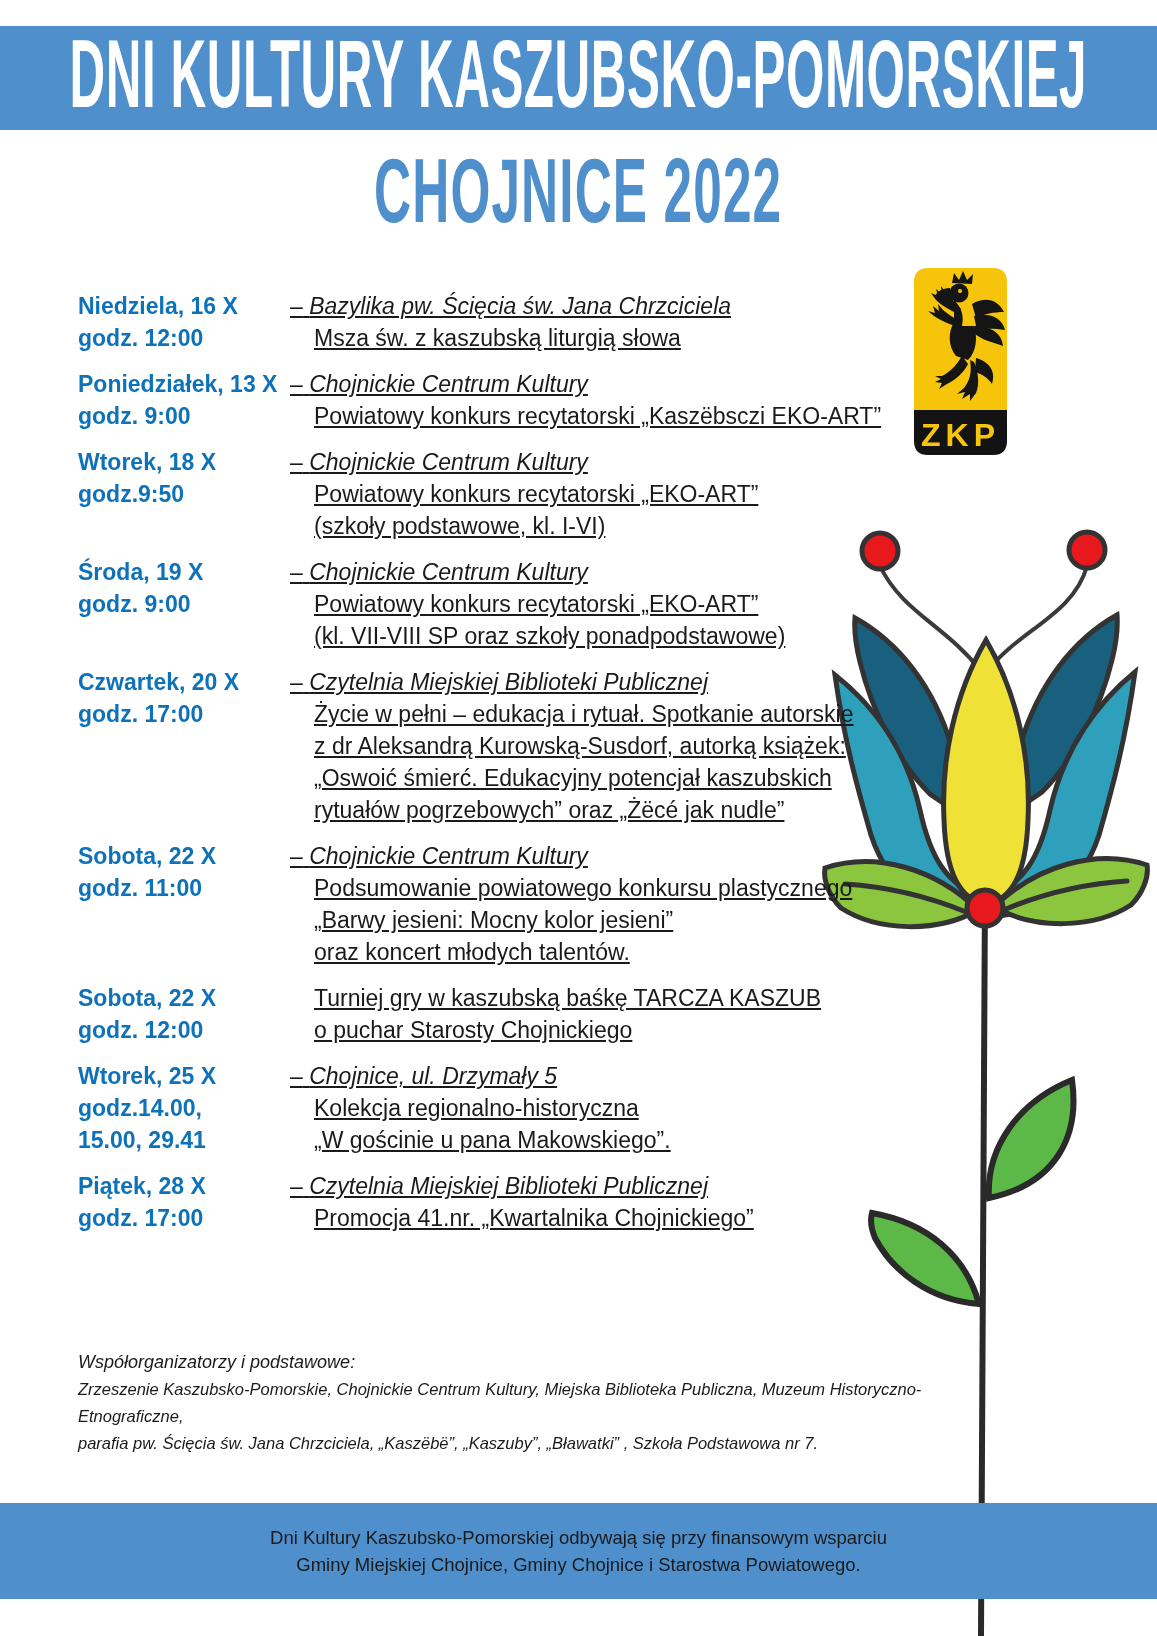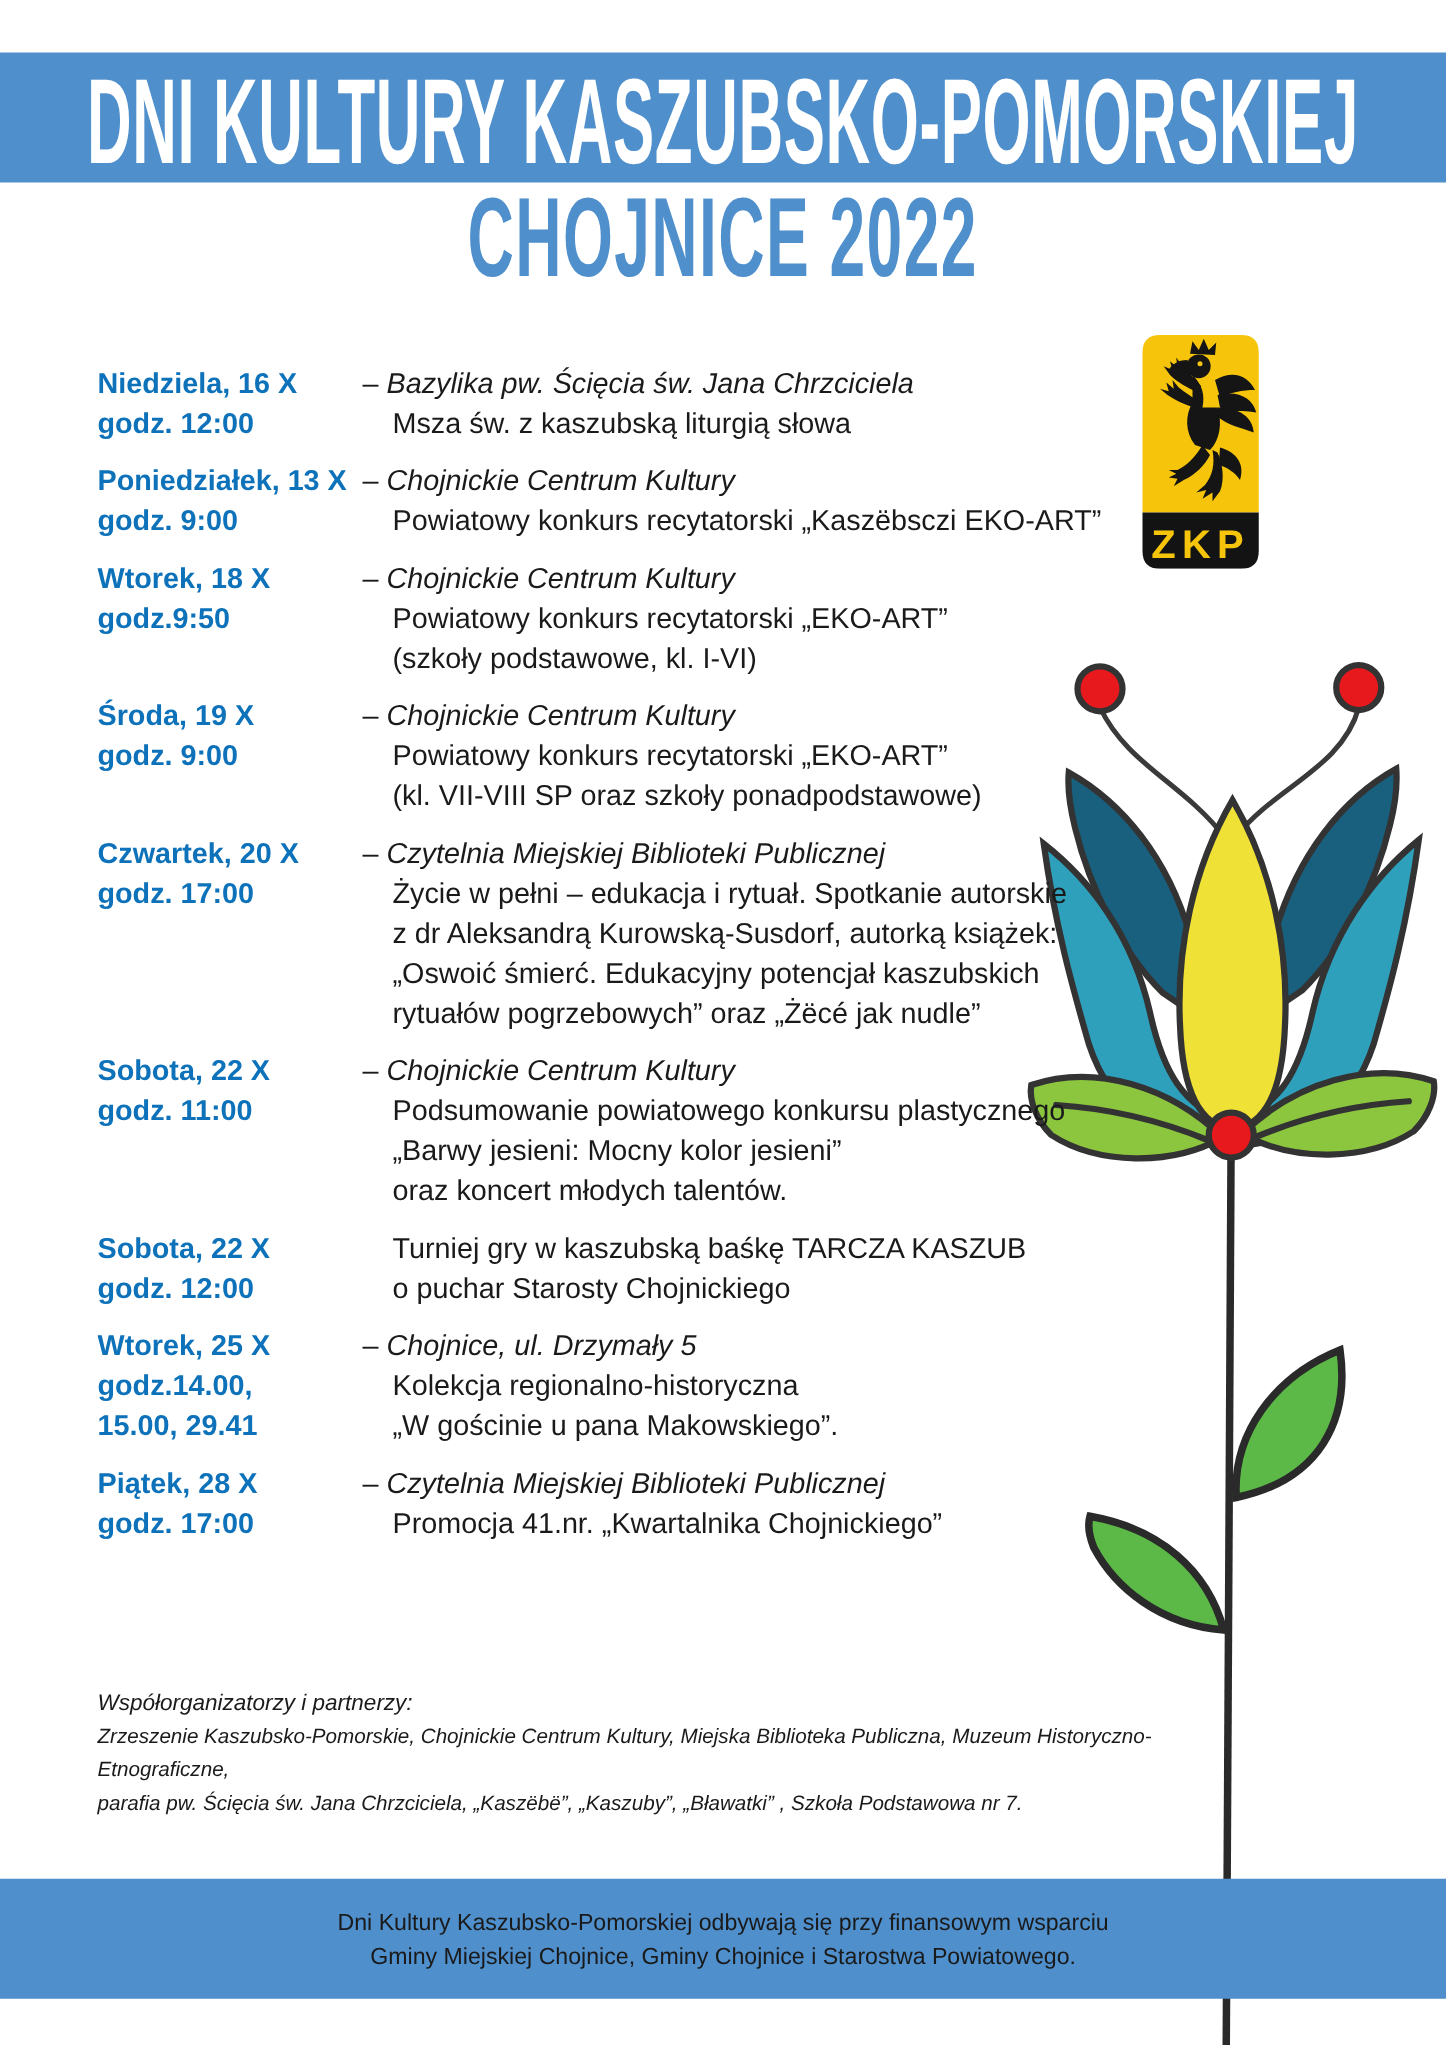--- a/index.html
+++ b/index.html
@@ -22,8 +22,8 @@
   }
   
   .top-band{
-    position:absolute;left:0;top:42px;width:100%;height:104px;background:var(--band-blue);
-    display:flex;align-items:flex-end;justify-content:center;z-index:2;
+    position:absolute;left:0;top:26px;width:100%;height:104px;background:var(--band-blue);
+    display:flex;align-items:flex-start;justify-content:center;z-index:2;
   }
   .title{
     color:#fff;font-weight:bold;font-size:95px;line-height:1;white-space:nowrap;

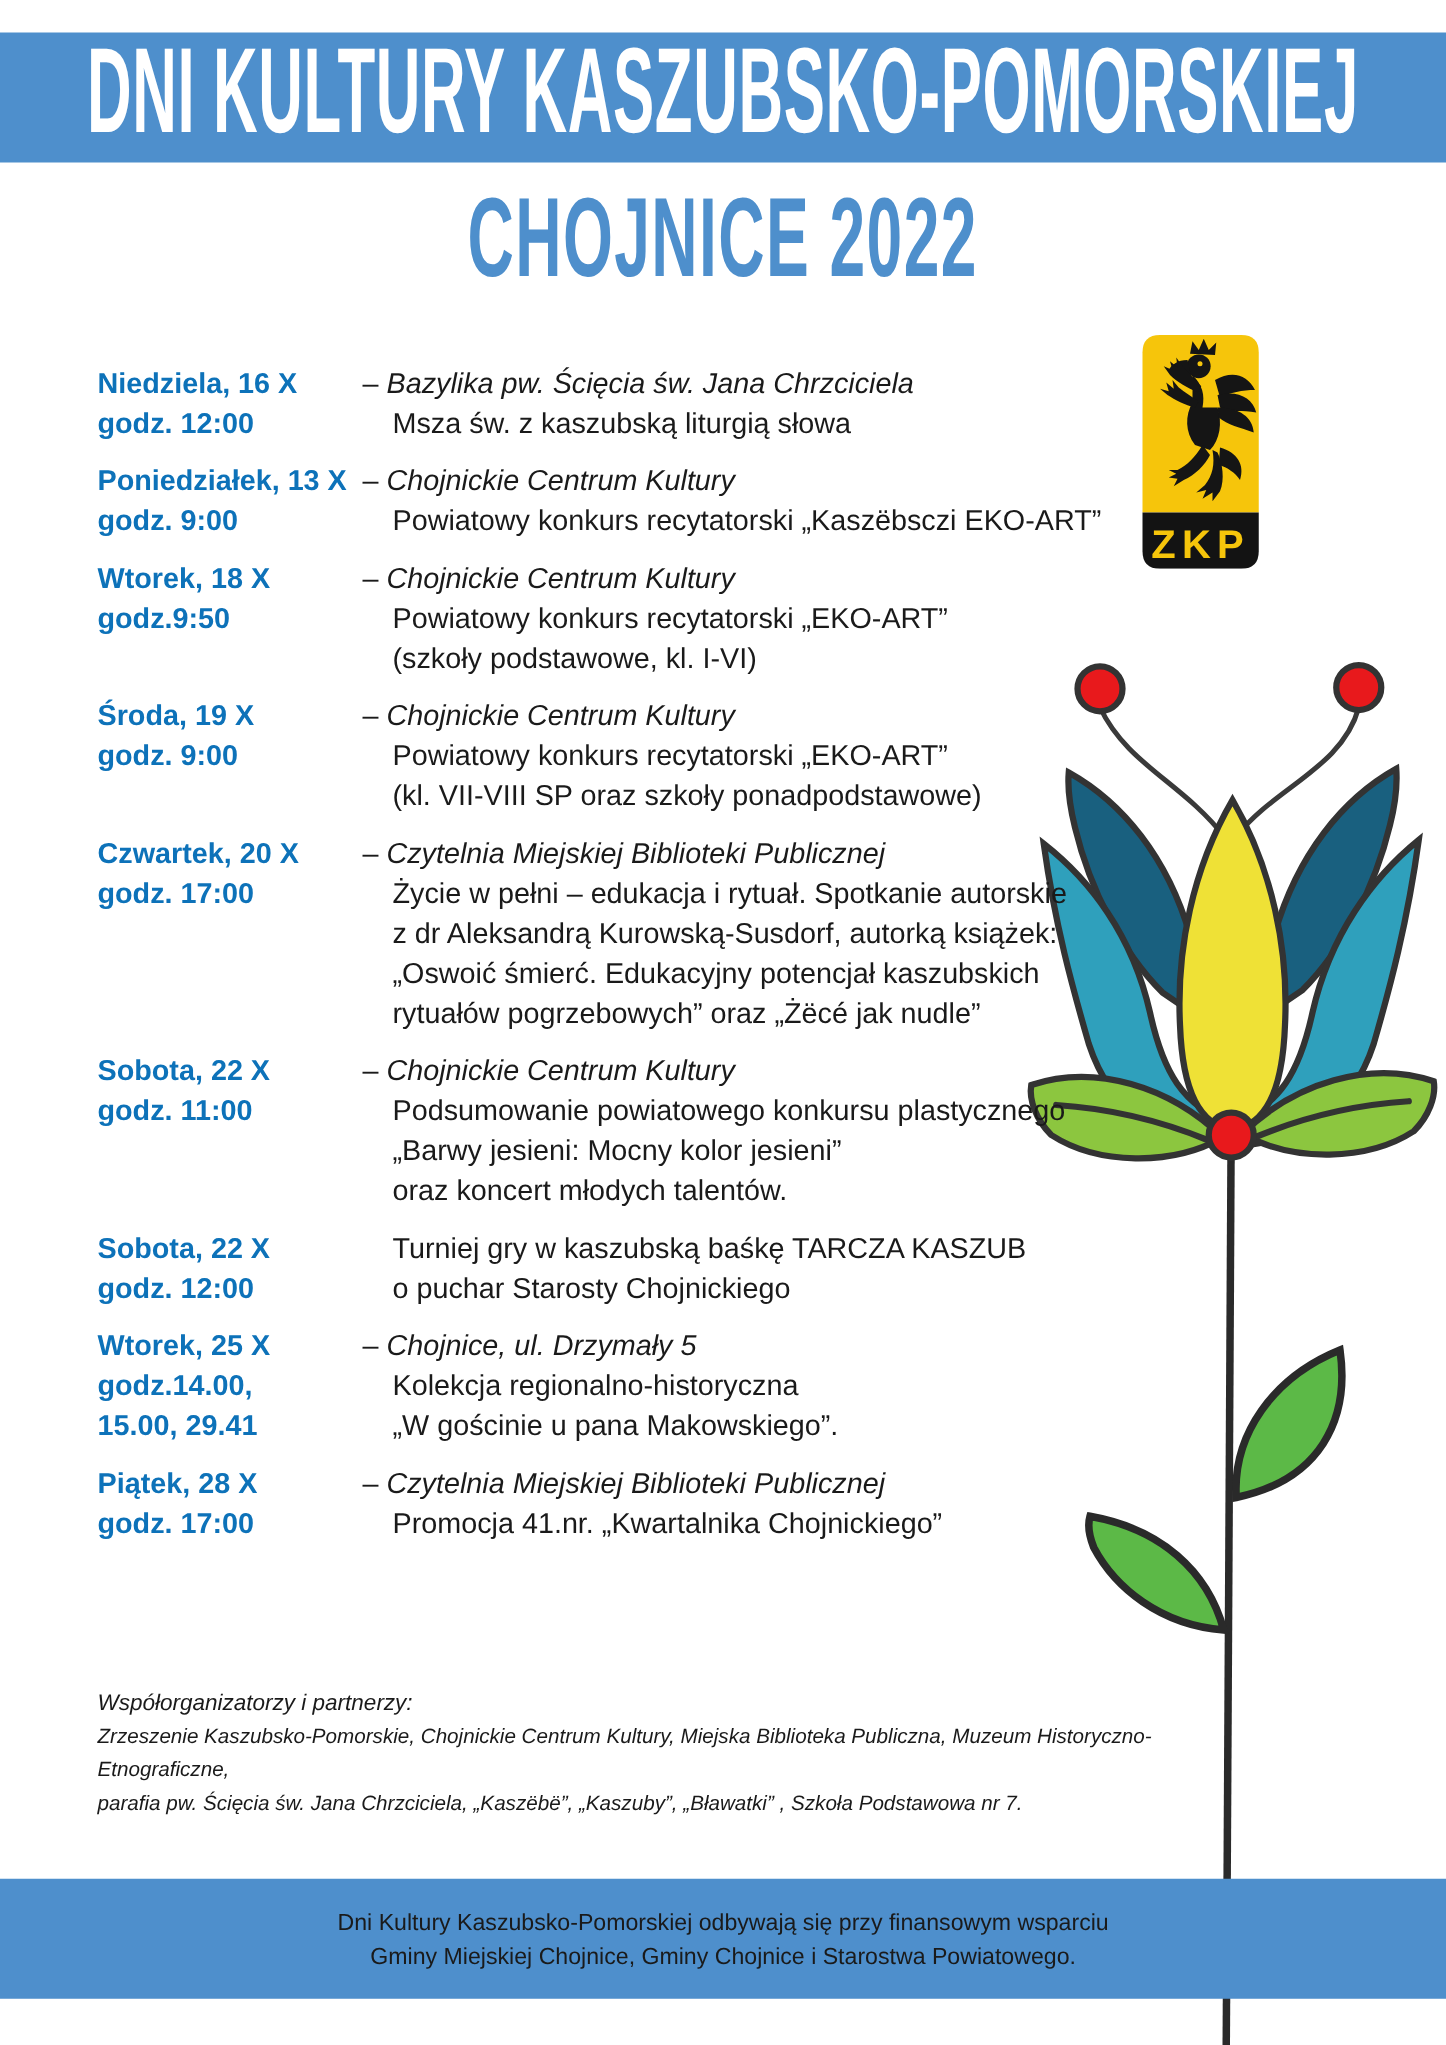--- a/index.html
+++ b/index.html
@@ -40,7 +40,7 @@
   .schedule{position:absolute;left:78px;top:290px;width:810px;z-index:3;}
   .event{display:flex;margin-bottom:14px;font-size:23px;line-height:32px;}
   .when{width:212px;flex:none;color:var(--date-blue);font-weight:bold;}
-  .what{flex:1;padding-left:24px;}
+  .what{flex:1;padding-left:24px;text-decoration:underline;}
   .venue-line{text-indent:-24px;}
   .venue-line .venue{font-style:italic;}
   .detail-line{font-style:normal;}

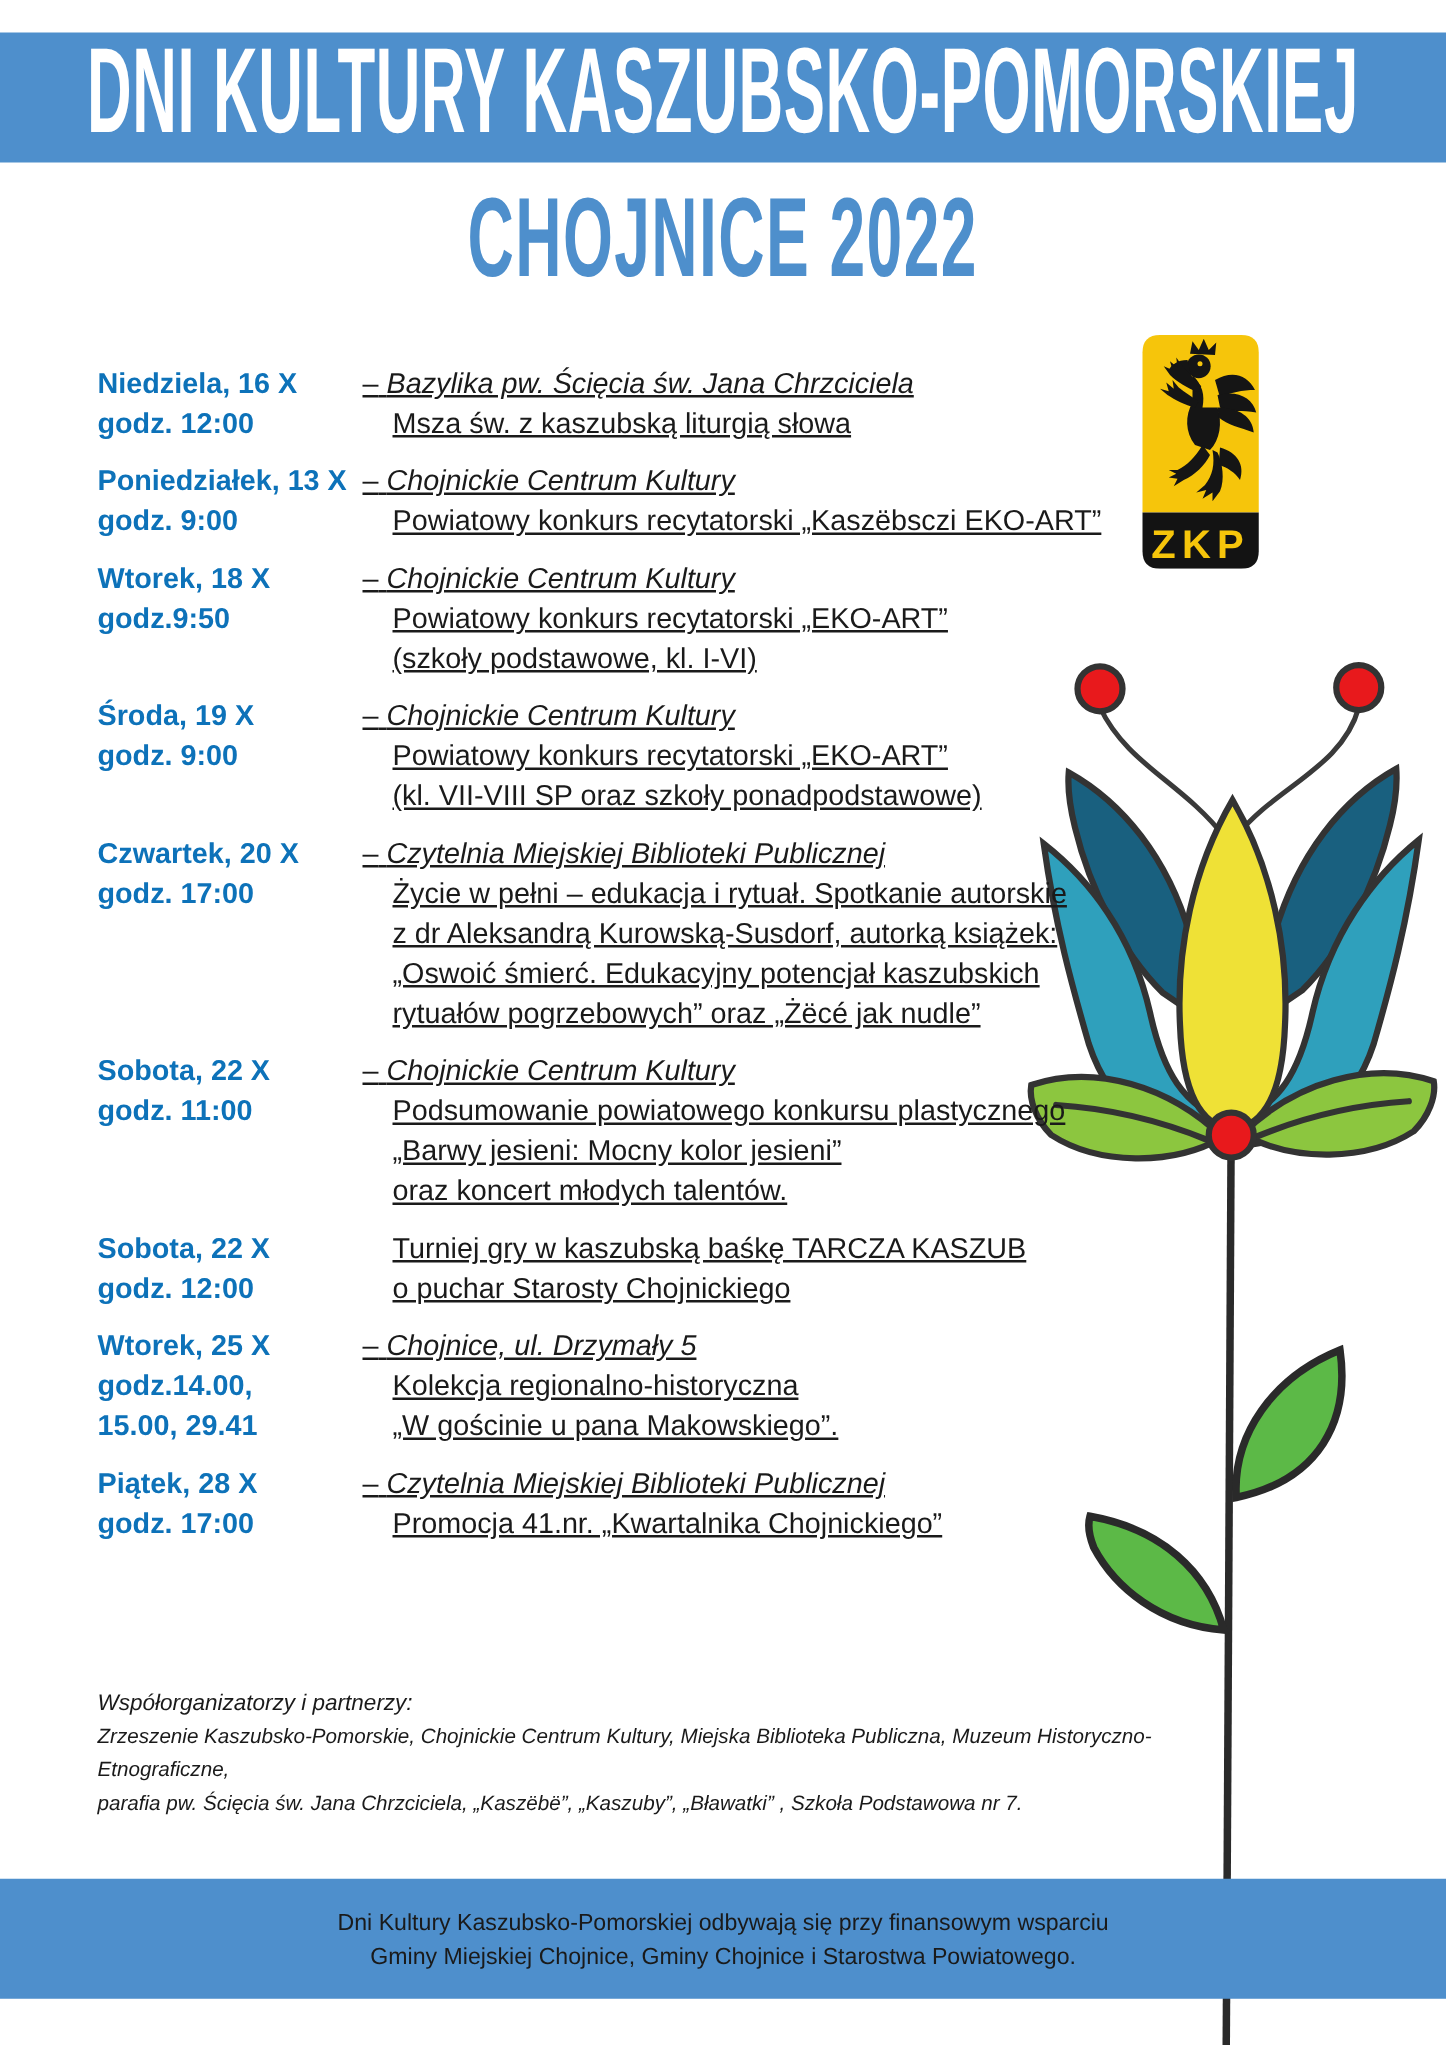--- a/index.html
+++ b/index.html
@@ -233,7 +233,7 @@
   </div>
 
   <div class="partners">
-    <div class="partners-heading">Współorganizatorzy i partnerzy:</div>
+    <div class="partners-heading">Współorganizatorzy i podstawowe:</div>
     <div>
         <div class="partners-line">Zrzeszenie Kaszubsko-Pomorskie, Chojnickie Centrum Kultury, Miejska Biblioteka Publiczna, Muzeum Historyczno-Etnograficzne,</div>
         <div class="partners-line">parafia pw. Ścięcia św. Jana Chrzciciela,  „Kaszëbë”, „Kaszuby”, „Bławatki” , Szkoła Podstawowa nr 7.</div>

